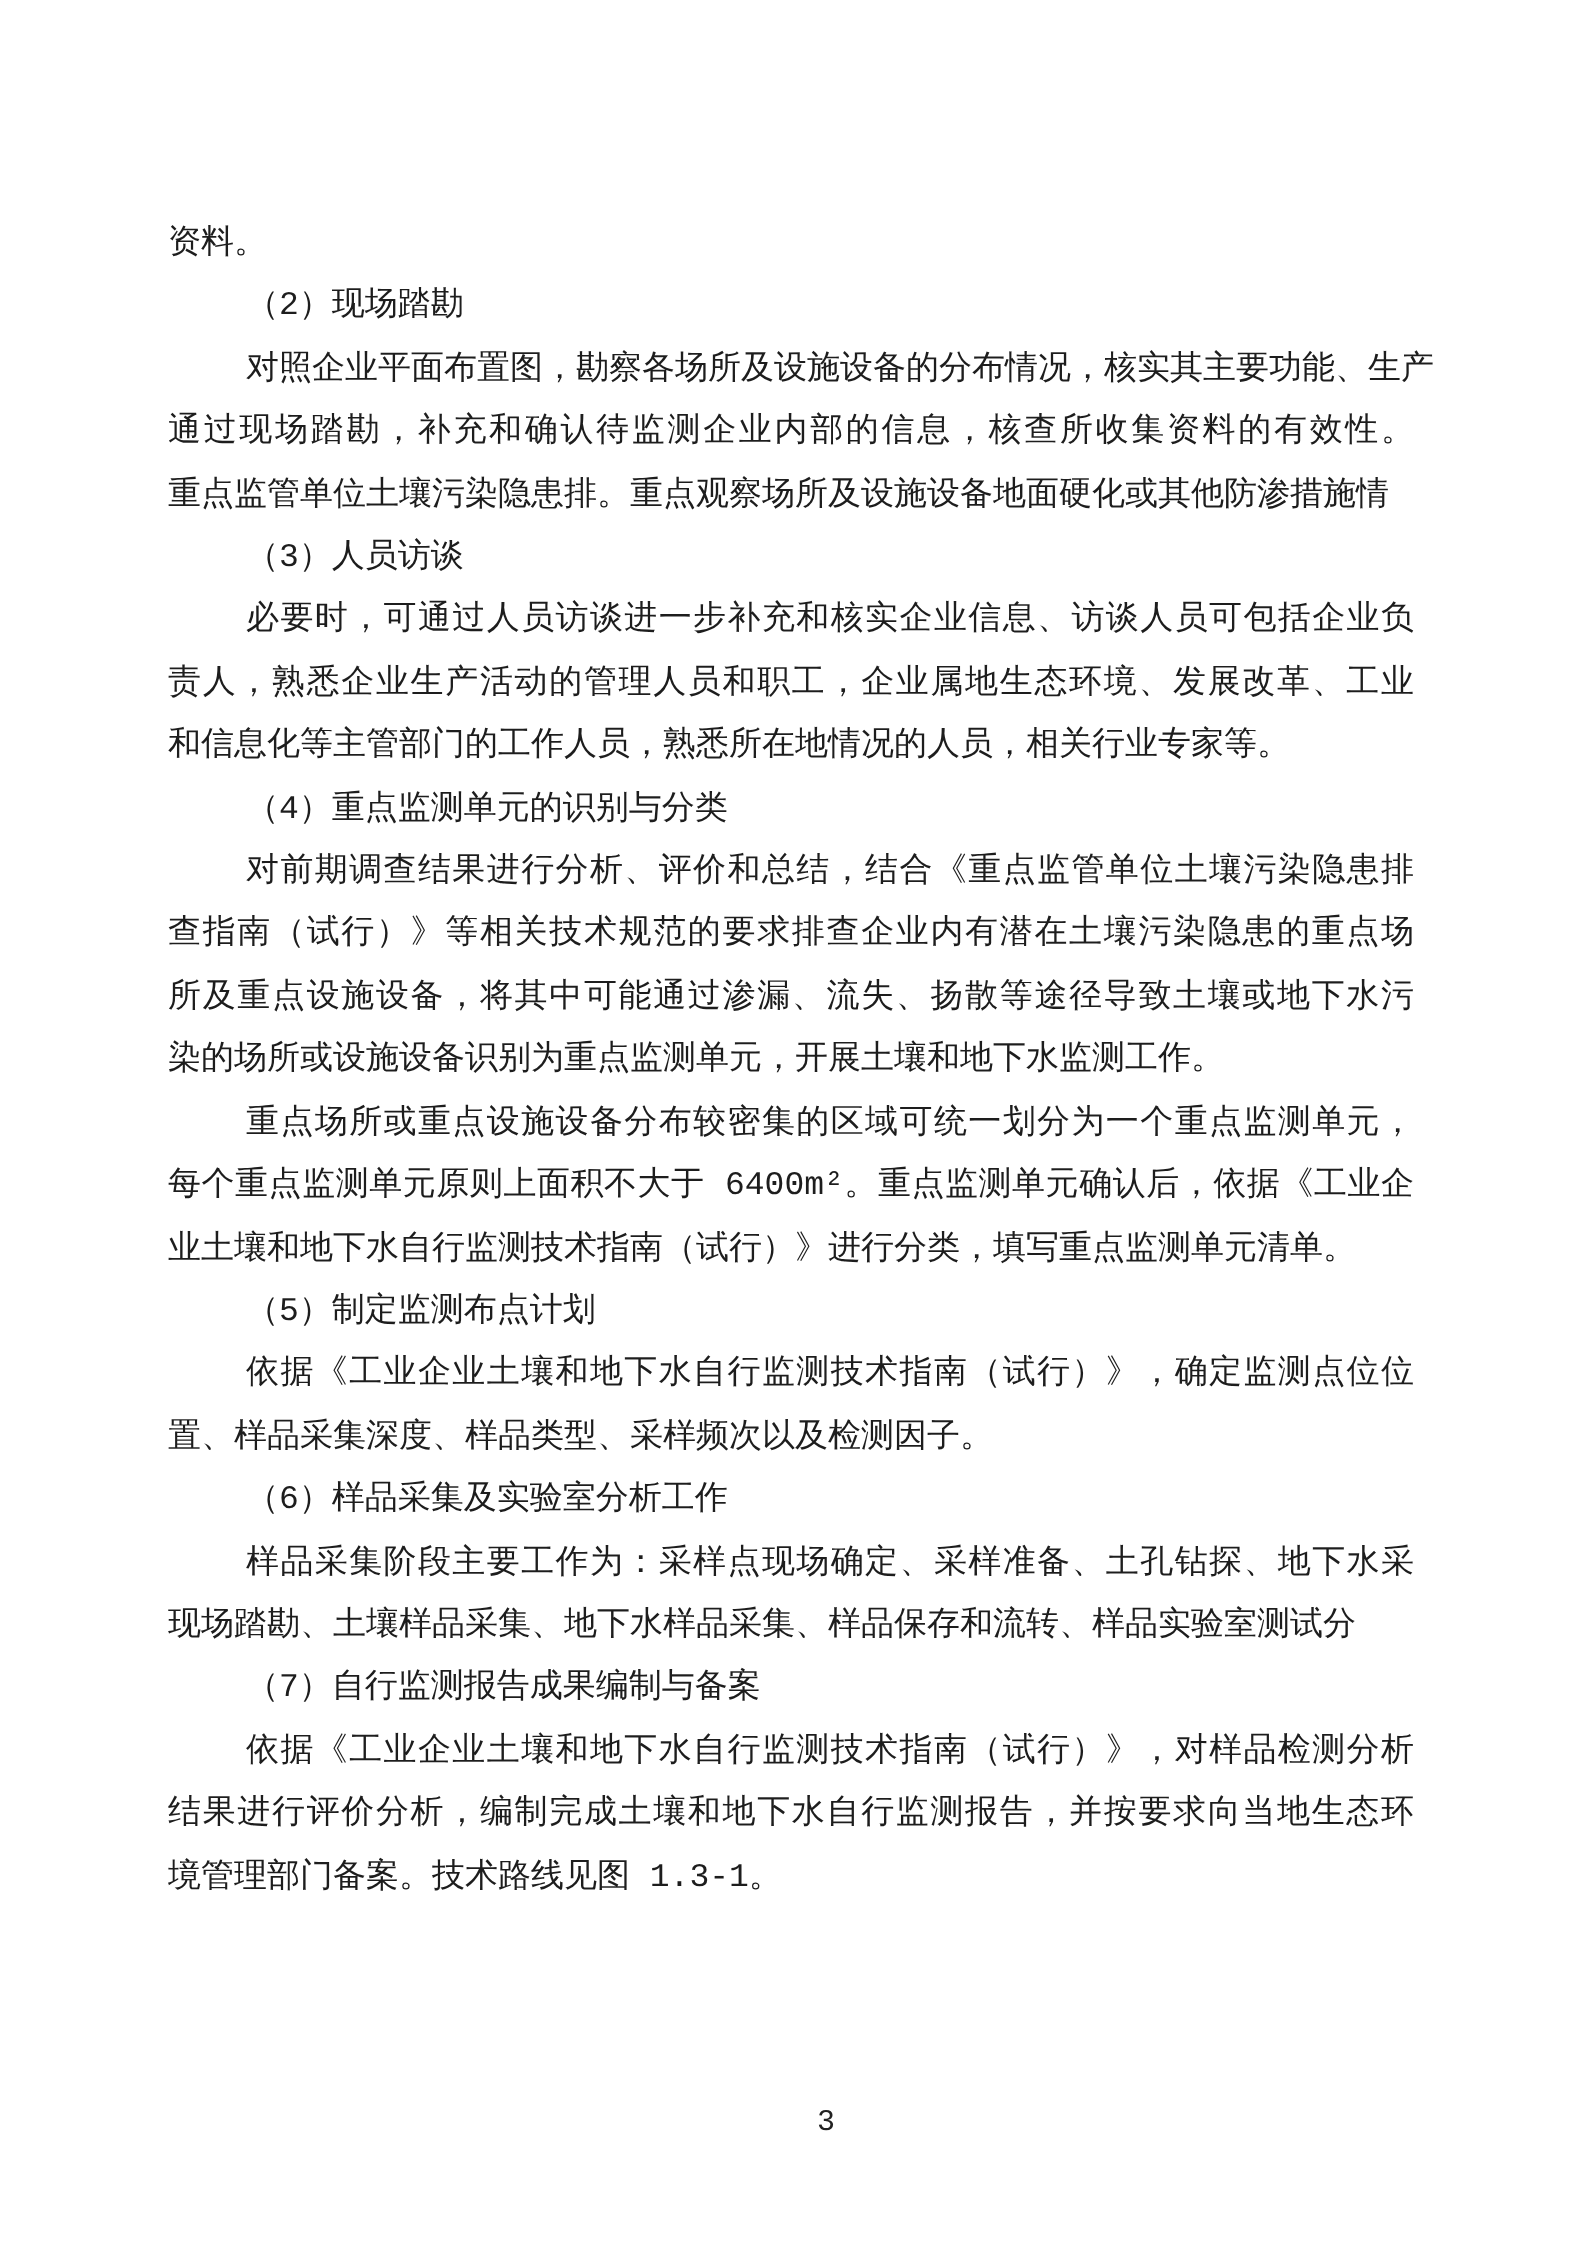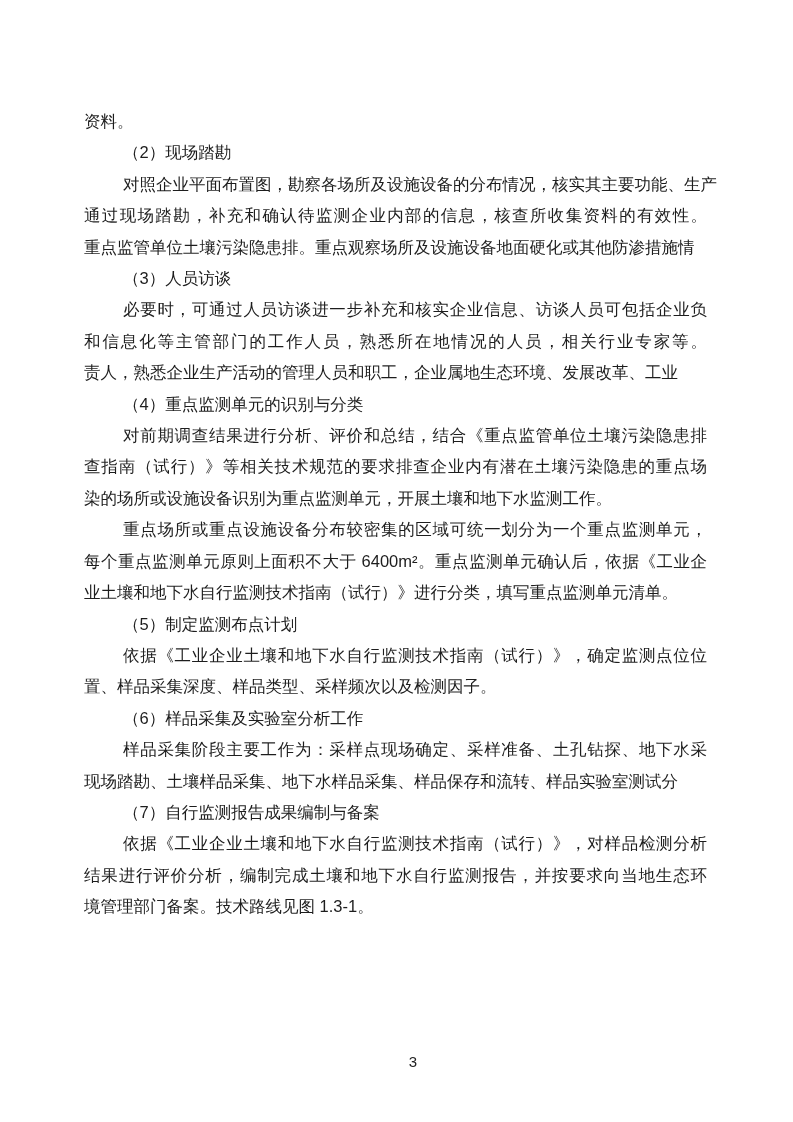--- a/index.html
+++ b/index.html
@@ -13,7 +13,7 @@
     height: 1122px;
     background: #ffffff;
     overflow: hidden;
-    font-family: Liberation Sans, sans-serif;
+    font-family: Liberation Mono, monospace;
     color: #1d1d1d;
   }
   .doc-body {

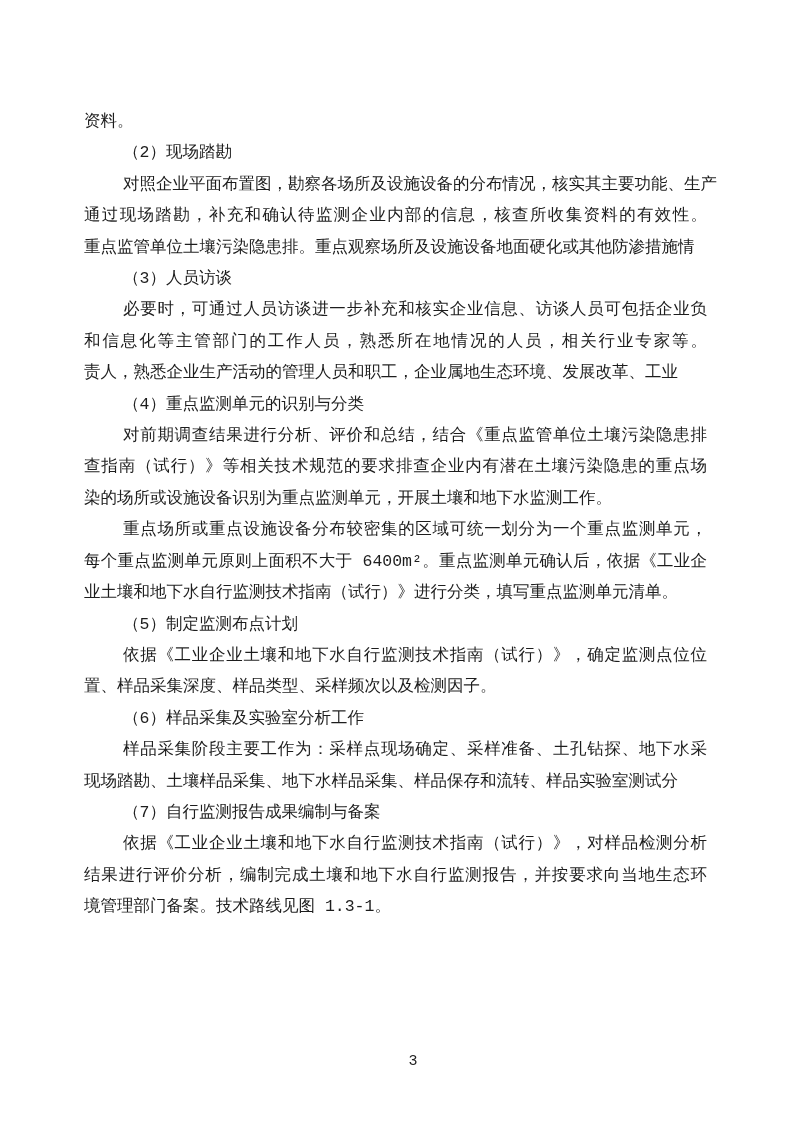--- a/index.html
+++ b/index.html
@@ -75,8 +75,8 @@
       </div>
       <div class="para indent">
         <div class="line">必要时，可通过人员访谈进一步补充和核实企业信息、访谈人员可包括企业负</div>
+        <div class="line">责人，熟悉企业生产活动的管理人员和职工，企业属地生态环境、发展改革、工业</div>
         <div class="line">和信息化等主管部门的工作人员，熟悉所在地情况的人员，相关行业专家等。</div>
-        <div class="line">责人，熟悉企业生产活动的管理人员和职工，企业属地生态环境、发展改革、工业</div>
       </div>
       <div class="para indent">
         <div class="line">（4）重点监测单元的识别与分类</div>

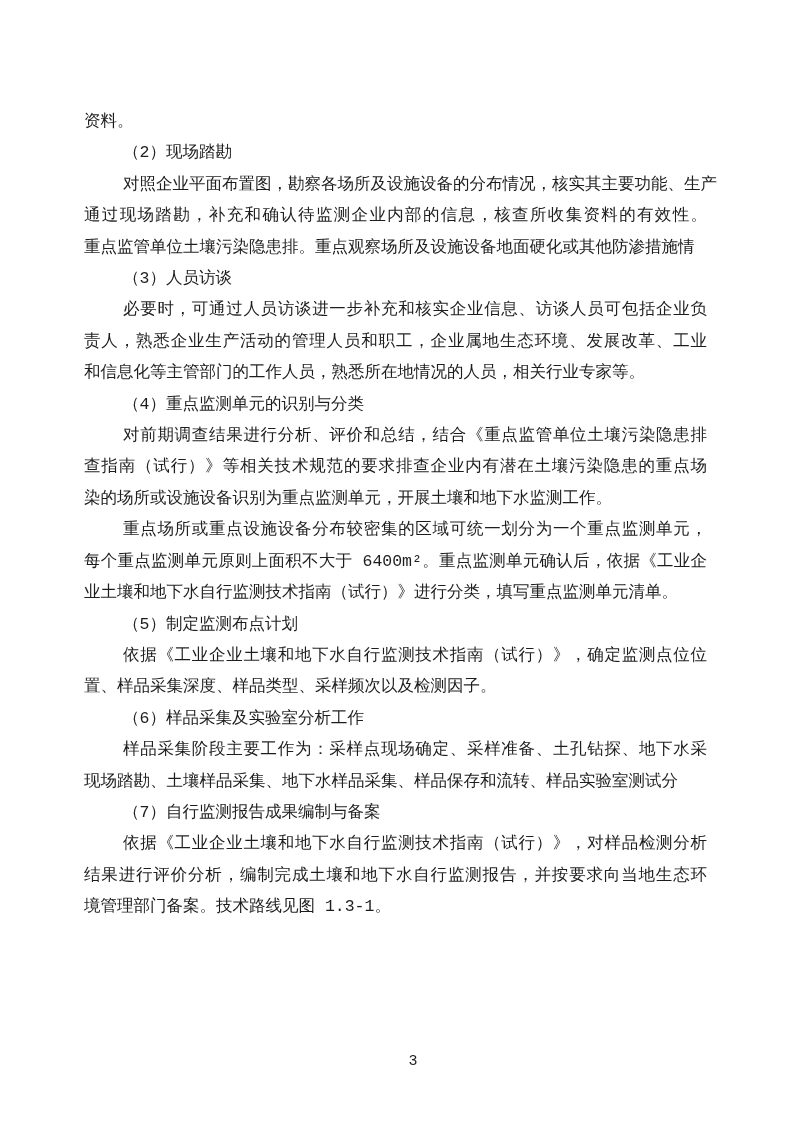--- a/index.html
+++ b/index.html
@@ -84,6 +84,7 @@
       <div class="para indent">
         <div class="line">对前期调查结果进行分析、评价和总结，结合《重点监管单位土壤污染隐患排</div>
         <div class="line">查指南（试行）》等相关技术规范的要求排查企业内有潜在土壤污染隐患的重点场</div>
+        <div class="line">所及重点设施设备，将其中可能通过渗漏、流失、扬散等途径导致土壤或地下水污</div>
         <div class="line">染的场所或设施设备识别为重点监测单元，开展土壤和地下水监测工作。</div>
       </div>
       <div class="para indent">

